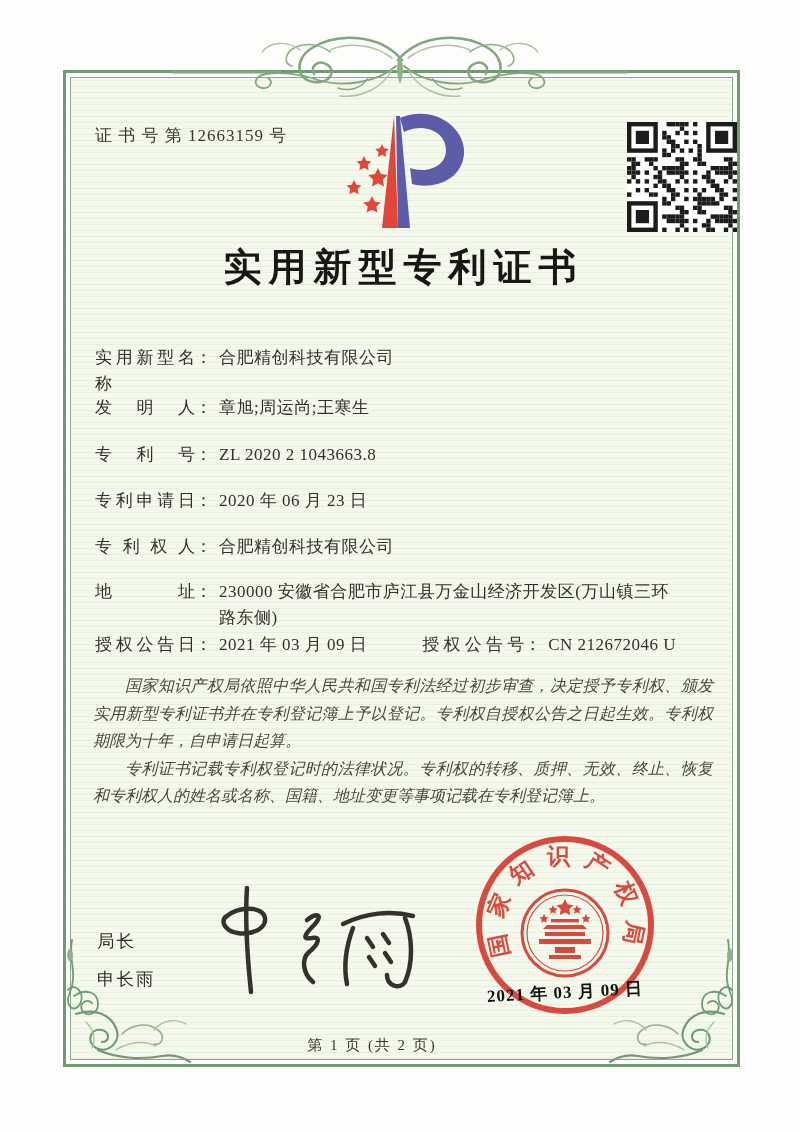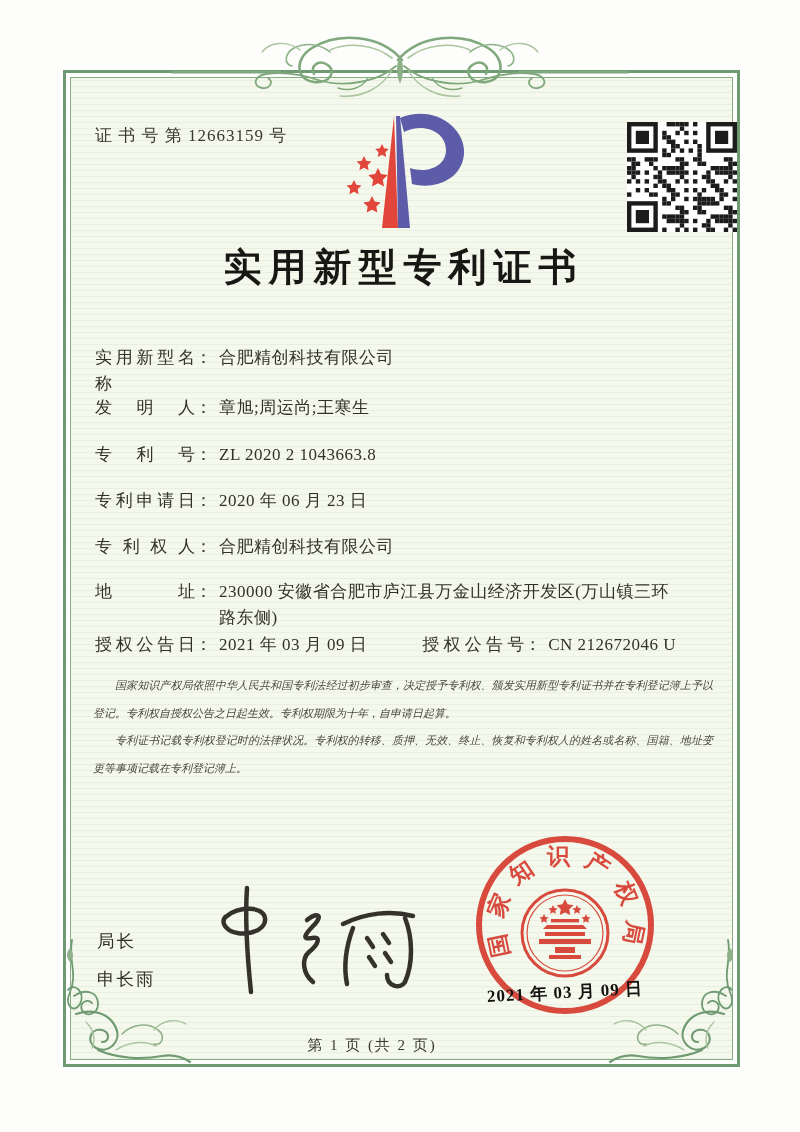--- a/index.html
+++ b/index.html
@@ -64,7 +64,7 @@
   .grant-number-pair{display:inline-block;margin-left:55px;}
   .grant-number-pair .field-label{width:102px;}
 
-  .body-text{left:93px;top:672px;width:620px;font-size:11px;line-height:27.5px;
+  .body-text{left:93px;top:672px;width:620px;font-size:16px;line-height:27.5px;
     color:#4b463c;text-align:justify;font-style:italic;}
   .body-text p{text-indent:2em;}
 

